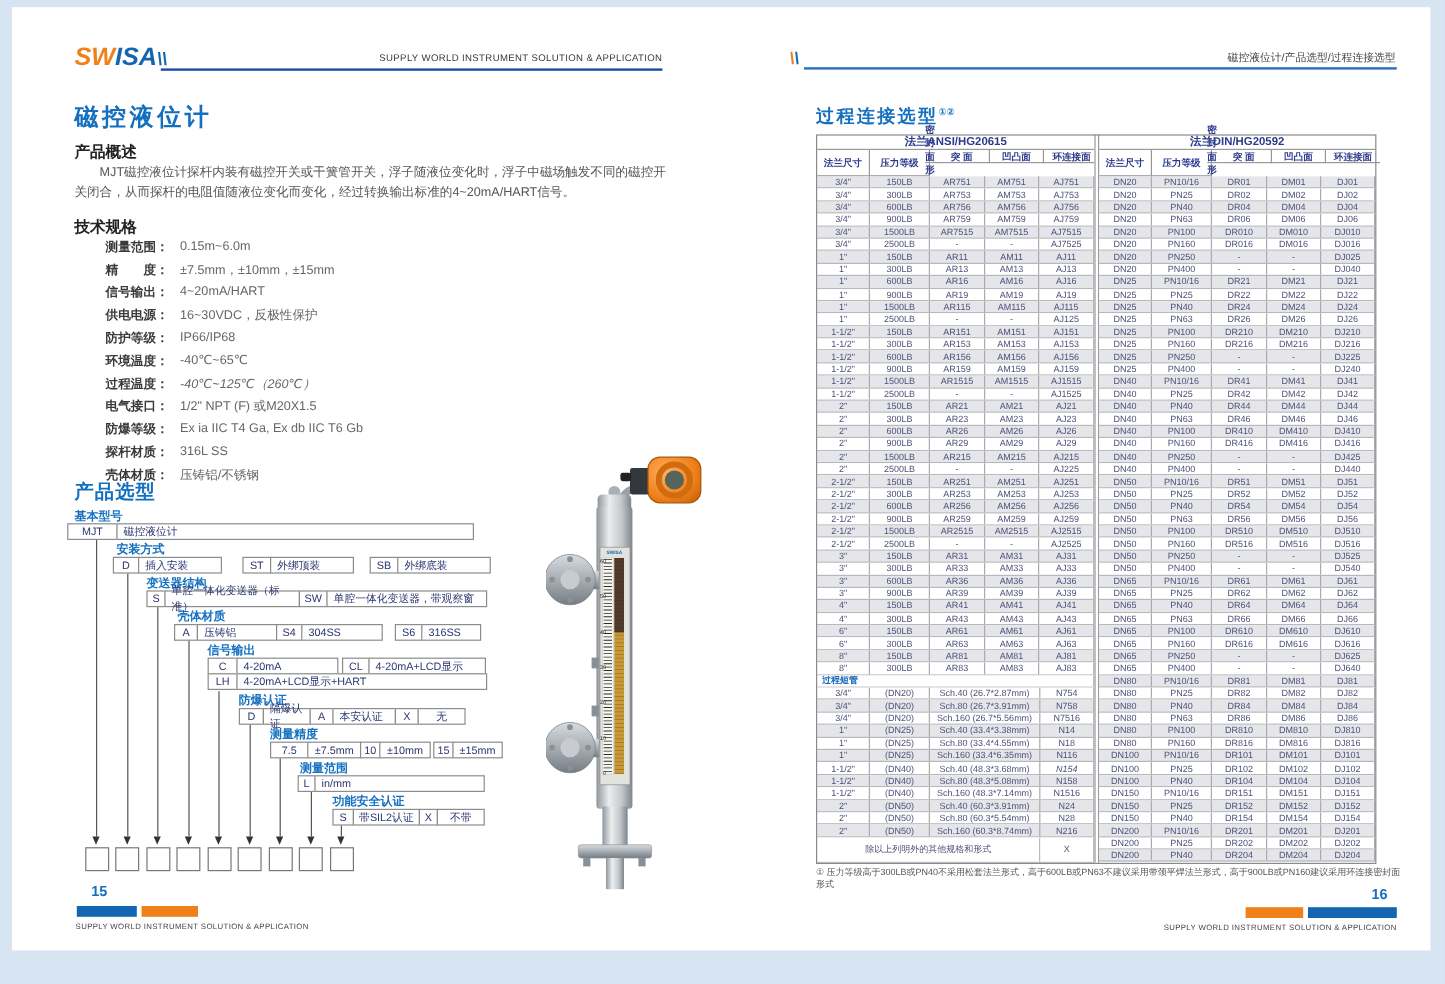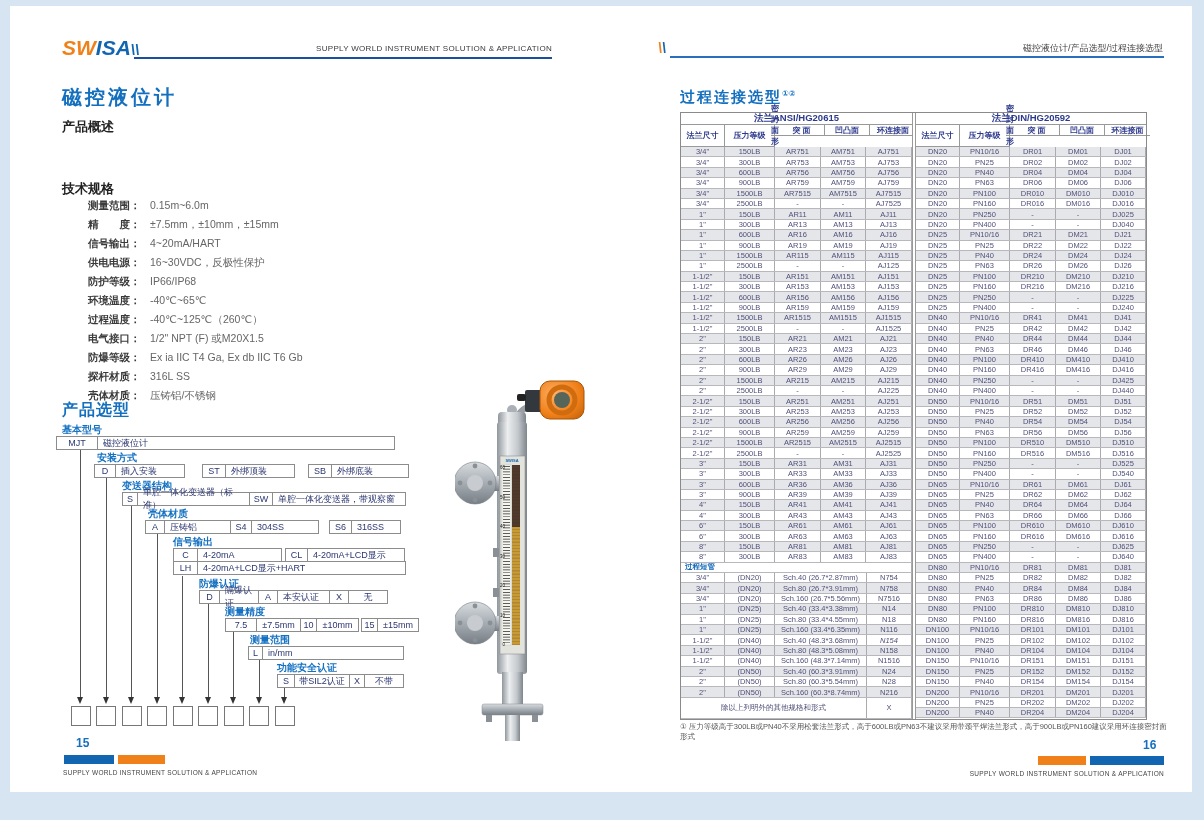--- a/index.html
+++ b/index.html
@@ -69,6 +69,7 @@
 
   <div class="abs h1" style="left:62px;top:84px;">磁控液位计</div>
   <div class="abs h2" style="left:62px;top:118px;">产品概述</div>
+  <div class="abs body-p" style="left:62px;top:136px;width:498px;">MJT磁控液位计探杆内装有磁控开关或干簧管开关，浮子随液位变化时，浮子中磁场触发不同的磁控开关闭合，从而探杆的电阻值随液位变化而变化，经过转换输出标准的4~20mA/HART信号。</div>
   <div class="abs h2" style="left:62px;top:180px;">技术规格</div>
 
   <div class="abs spec-l" style="left:88px;top:199px;">测量范围：</div>

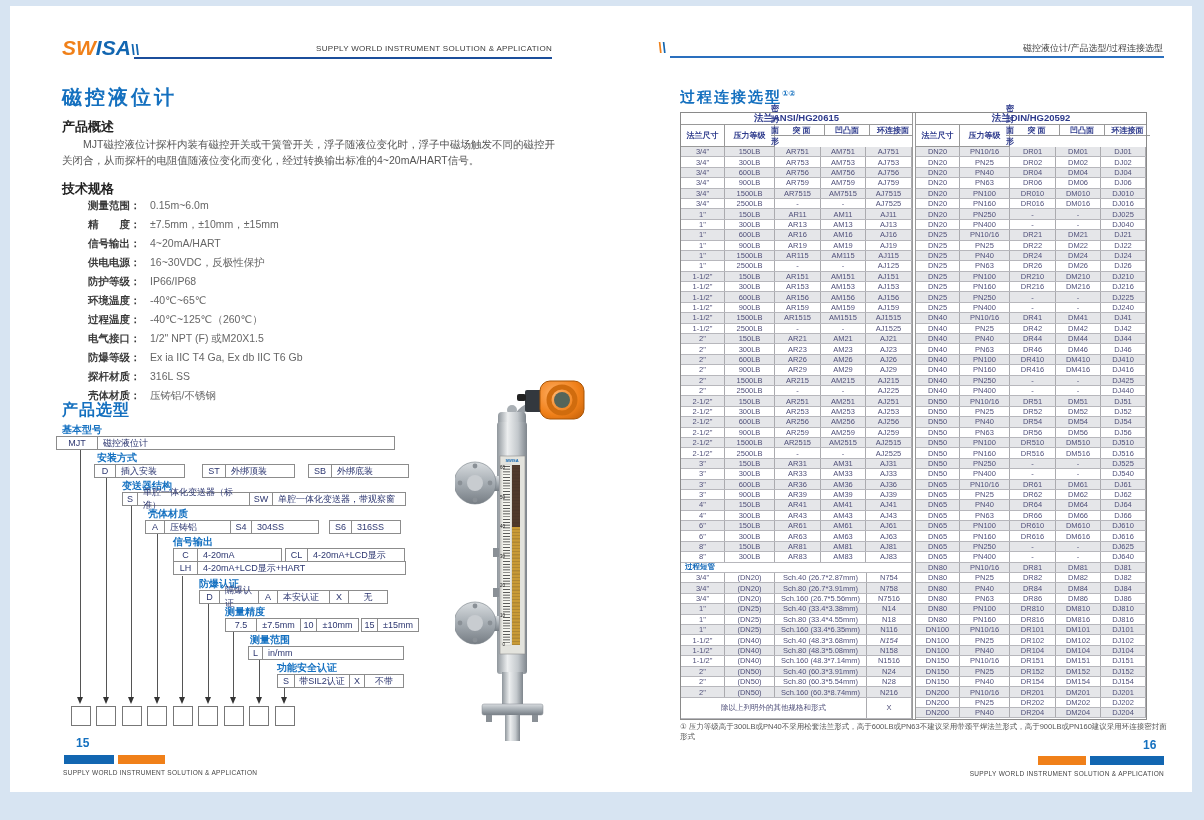--- a/index.html
+++ b/index.html
@@ -85,7 +85,7 @@
   <div class="abs spec-l" style="left:88px;top:294px;">环境温度：</div>
     <div class="abs spec-v" style="left:150px;top:294px;">-40℃~65℃</div>
   <div class="abs spec-l" style="left:88px;top:313px;">过程温度：</div>
-    <div class="abs spec-v" style="left:150px;top:313px;">-40℃~125℃（260℃）</div>
+    <div class="abs spec-v" style="left:150px;top:313px;font-style:italic;">-40℃~125℃（260℃）</div>
   <div class="abs spec-l" style="left:88px;top:332px;">电气接口：</div>
     <div class="abs spec-v" style="left:150px;top:332px;">1/2" NPT (F) 或M20X1.5</div>
   <div class="abs spec-l" style="left:88px;top:351px;">防爆等级：</div>

